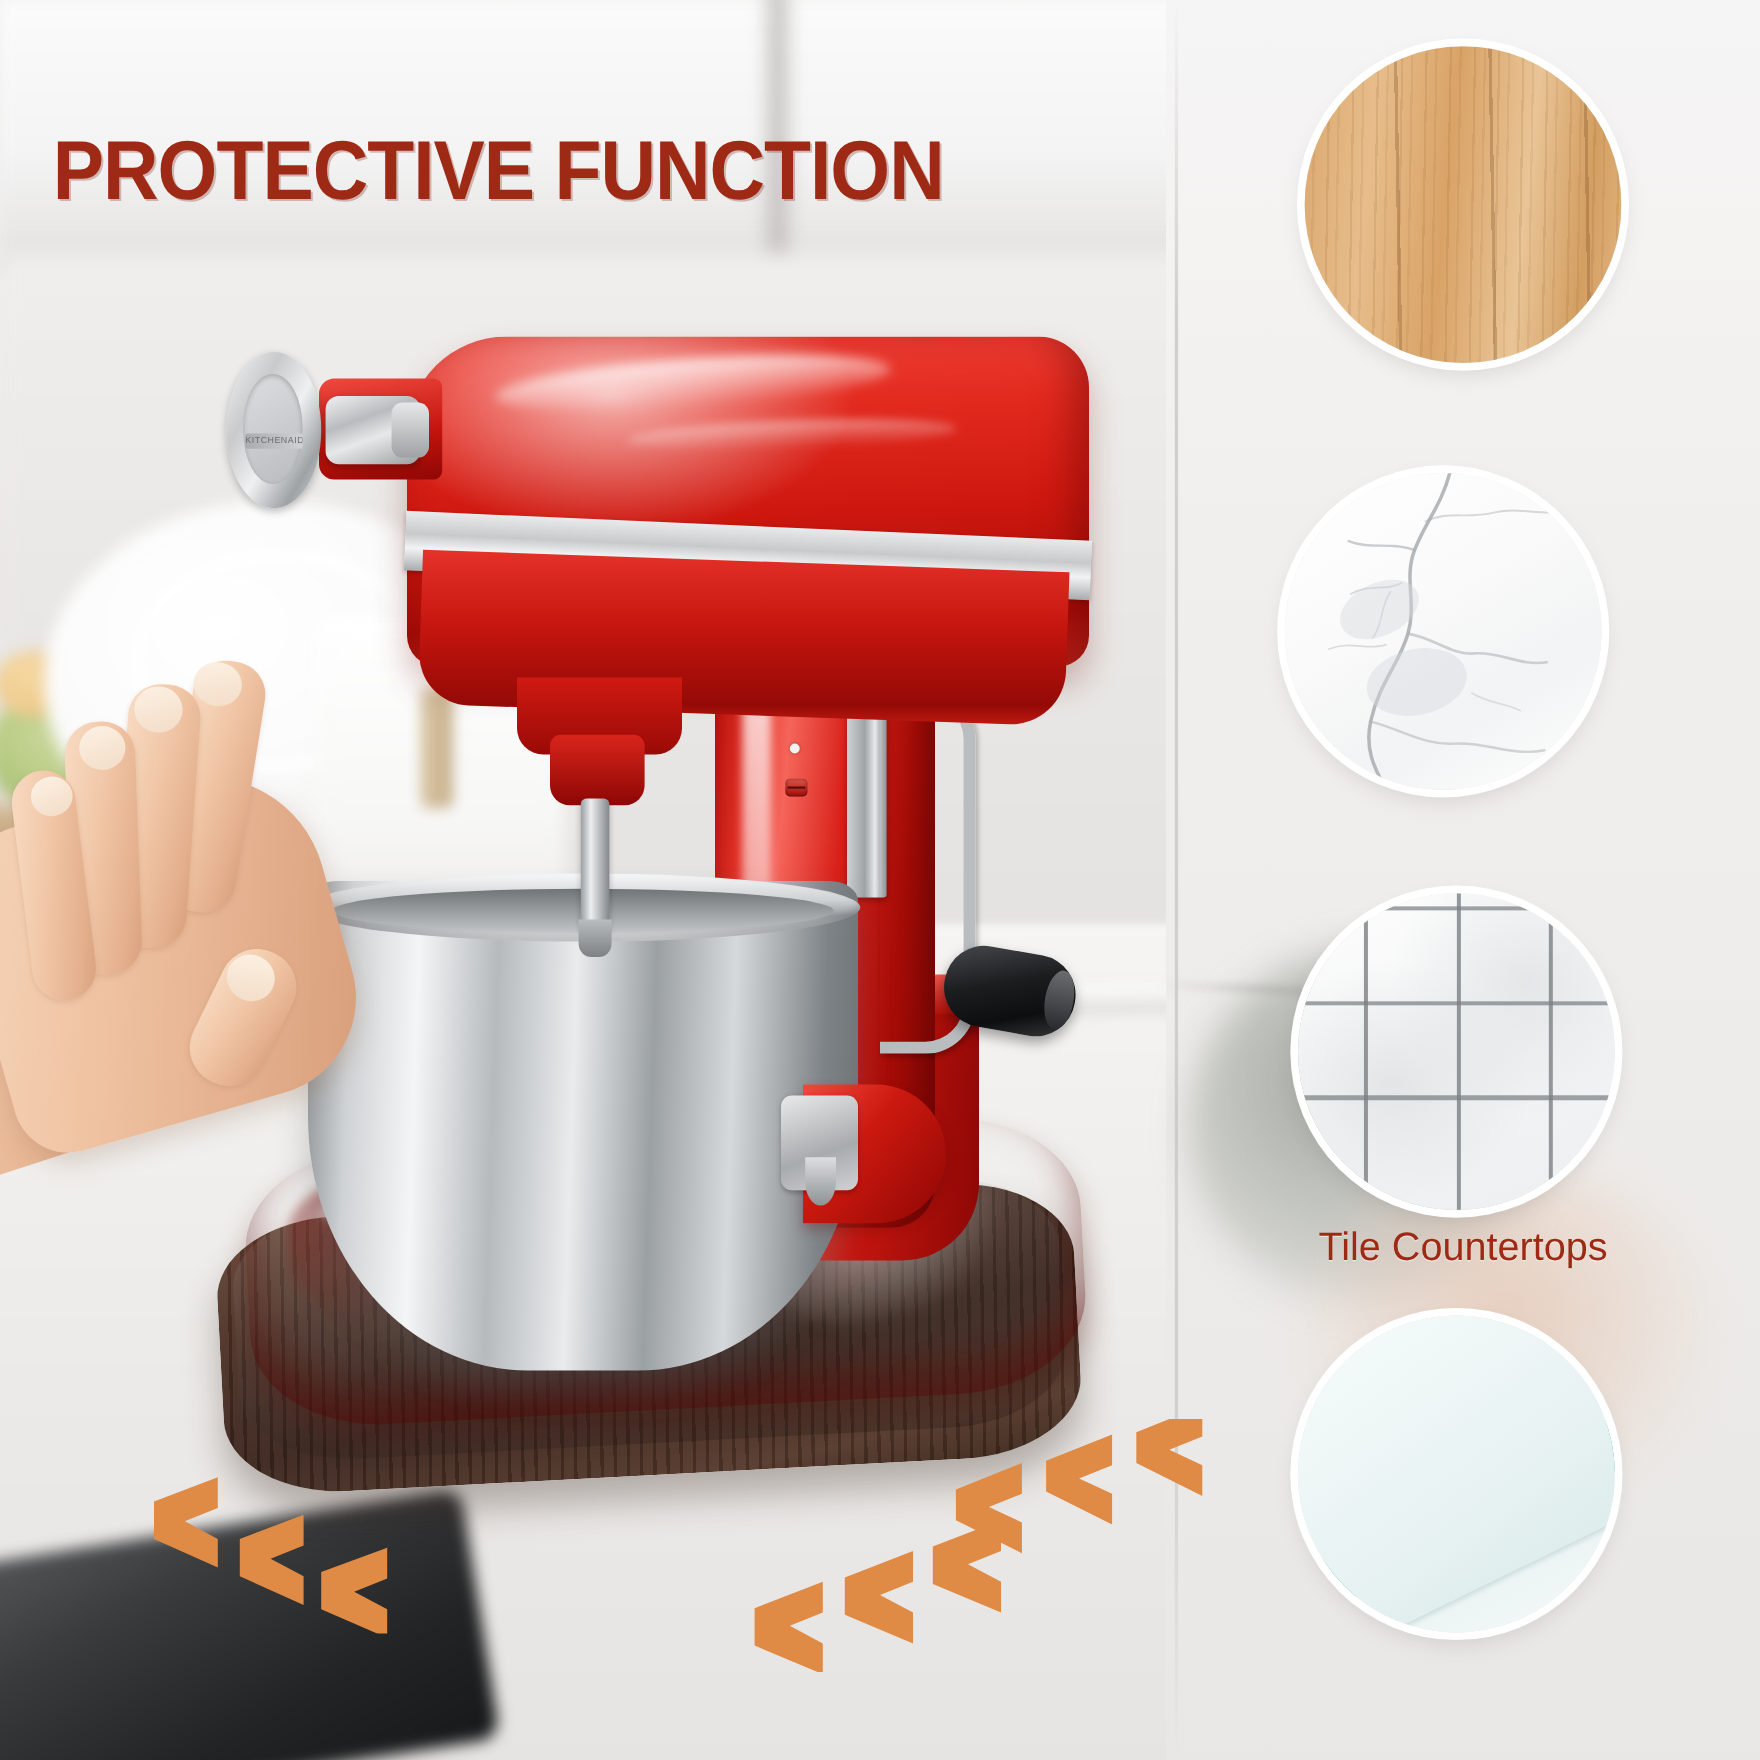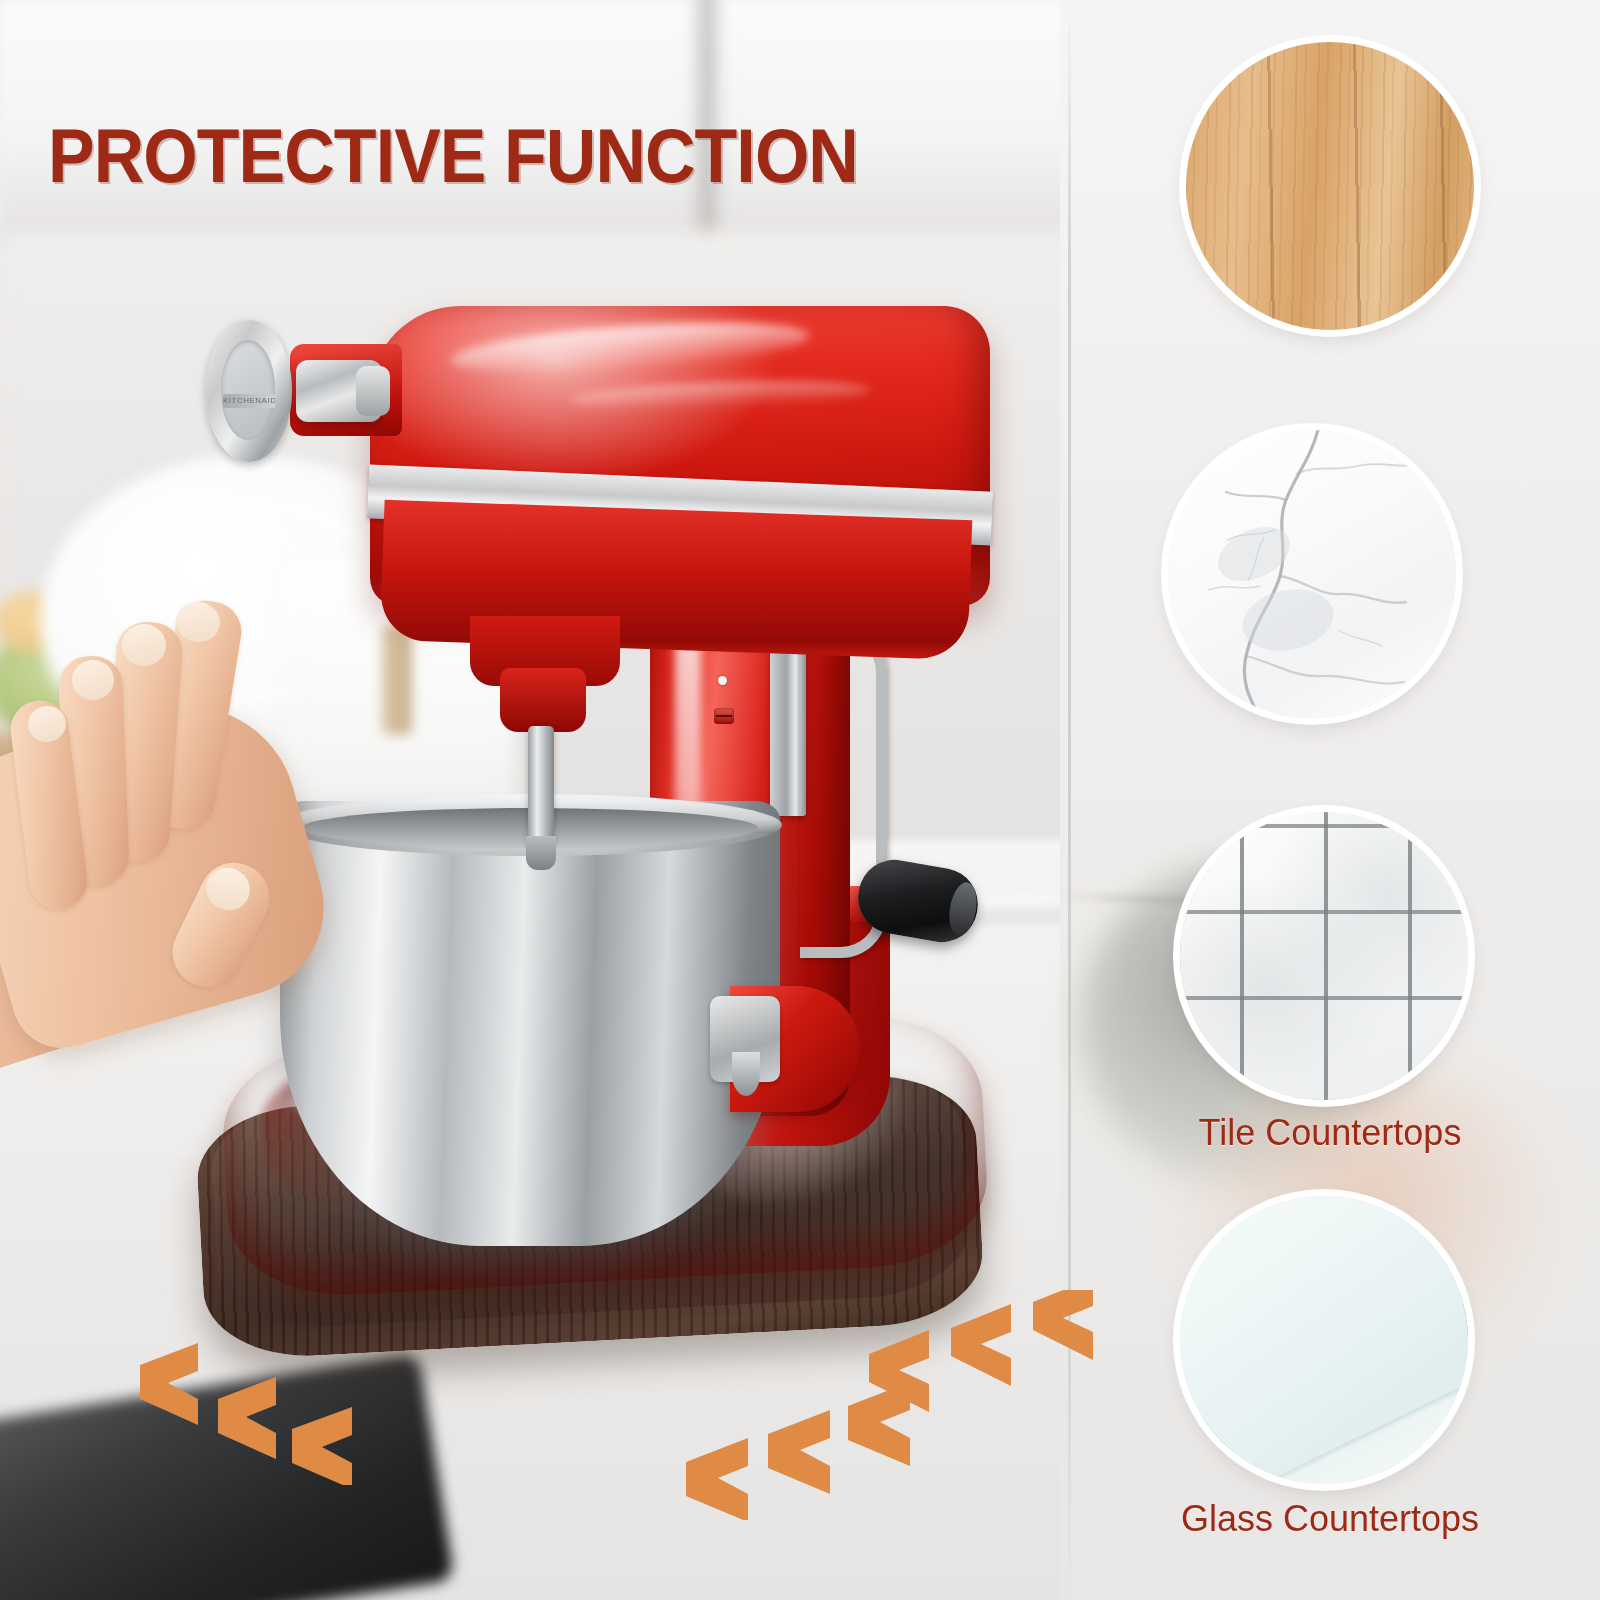--- a/index.html
+++ b/index.html
@@ -599,7 +599,6 @@
       <div class="glass-pane"></div>
     </div>
   </div>
-  <div class="cap" style="top:1498px;">Glass Countertops</div>
 
 </div>
 

